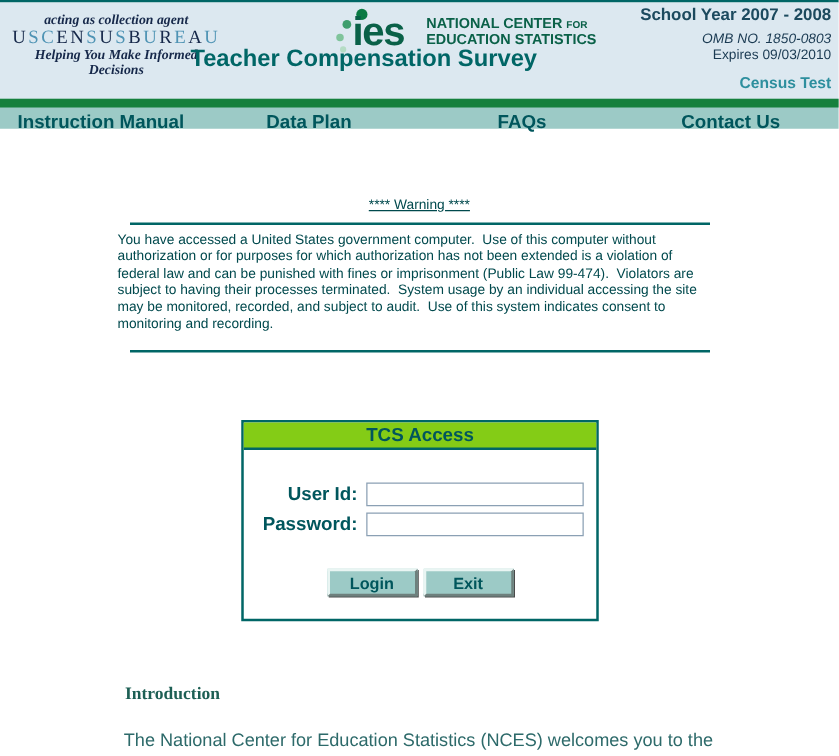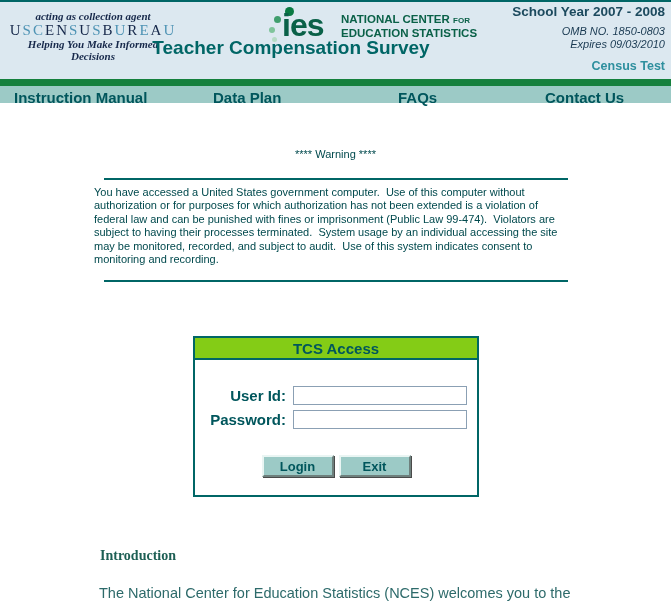--- a/index.html
+++ b/index.html
@@ -33,7 +33,7 @@
   .header-right { position: absolute; top: 2px; right: 6px; text-align: right; }
   .school-year { font-size: 13.5px; font-weight: bold; color: #1c4a5e; }
   .omb-line { font-size: 11px; font-style: italic; color: #1a3a52; margin-top: 6px; }
-  .expires-line { font-size: 11px; font-style: italic; color: #1a3a52; margin-top: 1px; }
+  .expires-line { font-size: 11px; color: #1a3a52; margin-top: 1px; }
   .census-test { font-size: 12.5px; font-weight: bold; color: #2e8f9e; margin-top: 9px; }
 
   

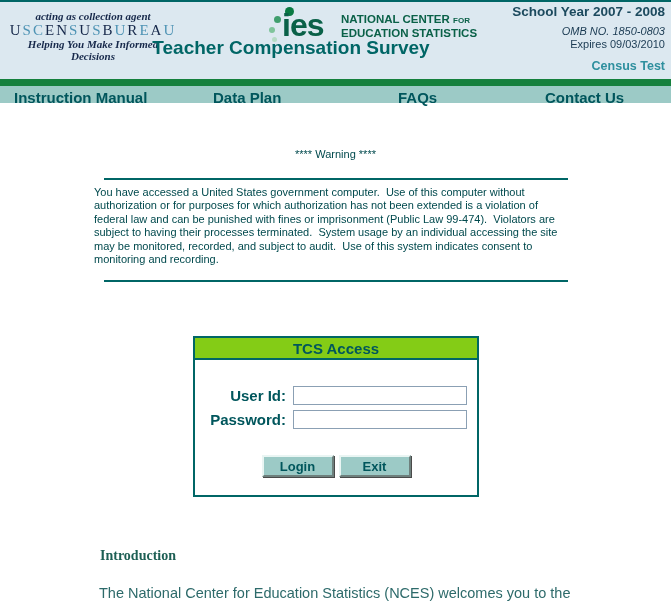--- a/index.html
+++ b/index.html
@@ -45,7 +45,7 @@
   .nav-item-3 { left: 545px; }
 
   
-  .warning-title { position: absolute; top: 148px; left: 0; width: 671px; text-align: center; font-size: 11px; color: #00494d; }
+  .warning-title { position: absolute; top: 158px; left: 0; width: 671px; text-align: center; font-size: 11px; color: #00494d; text-decoration: underline; }
   .rule { position: absolute; left: 104px; width: 464px; height: 2px; background: #006666; }
   .rule-1 { top: 178px; }
   .rule-2 { top: 280px; }

